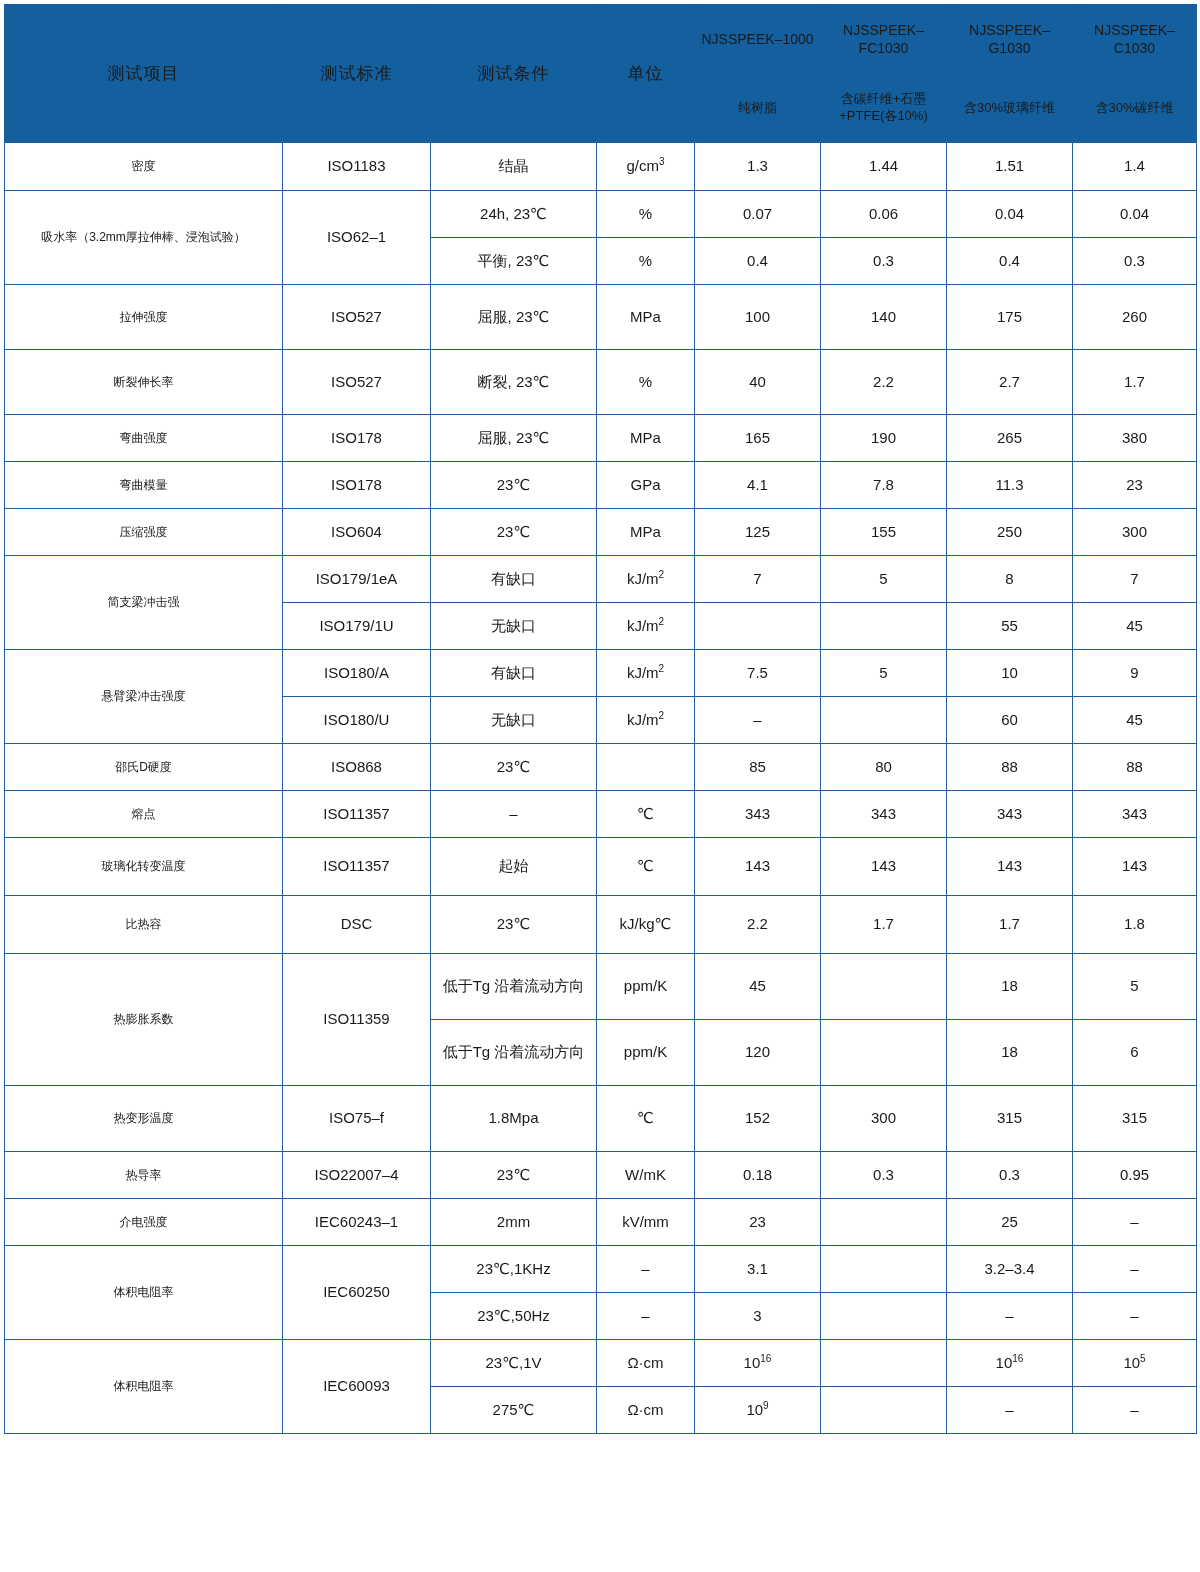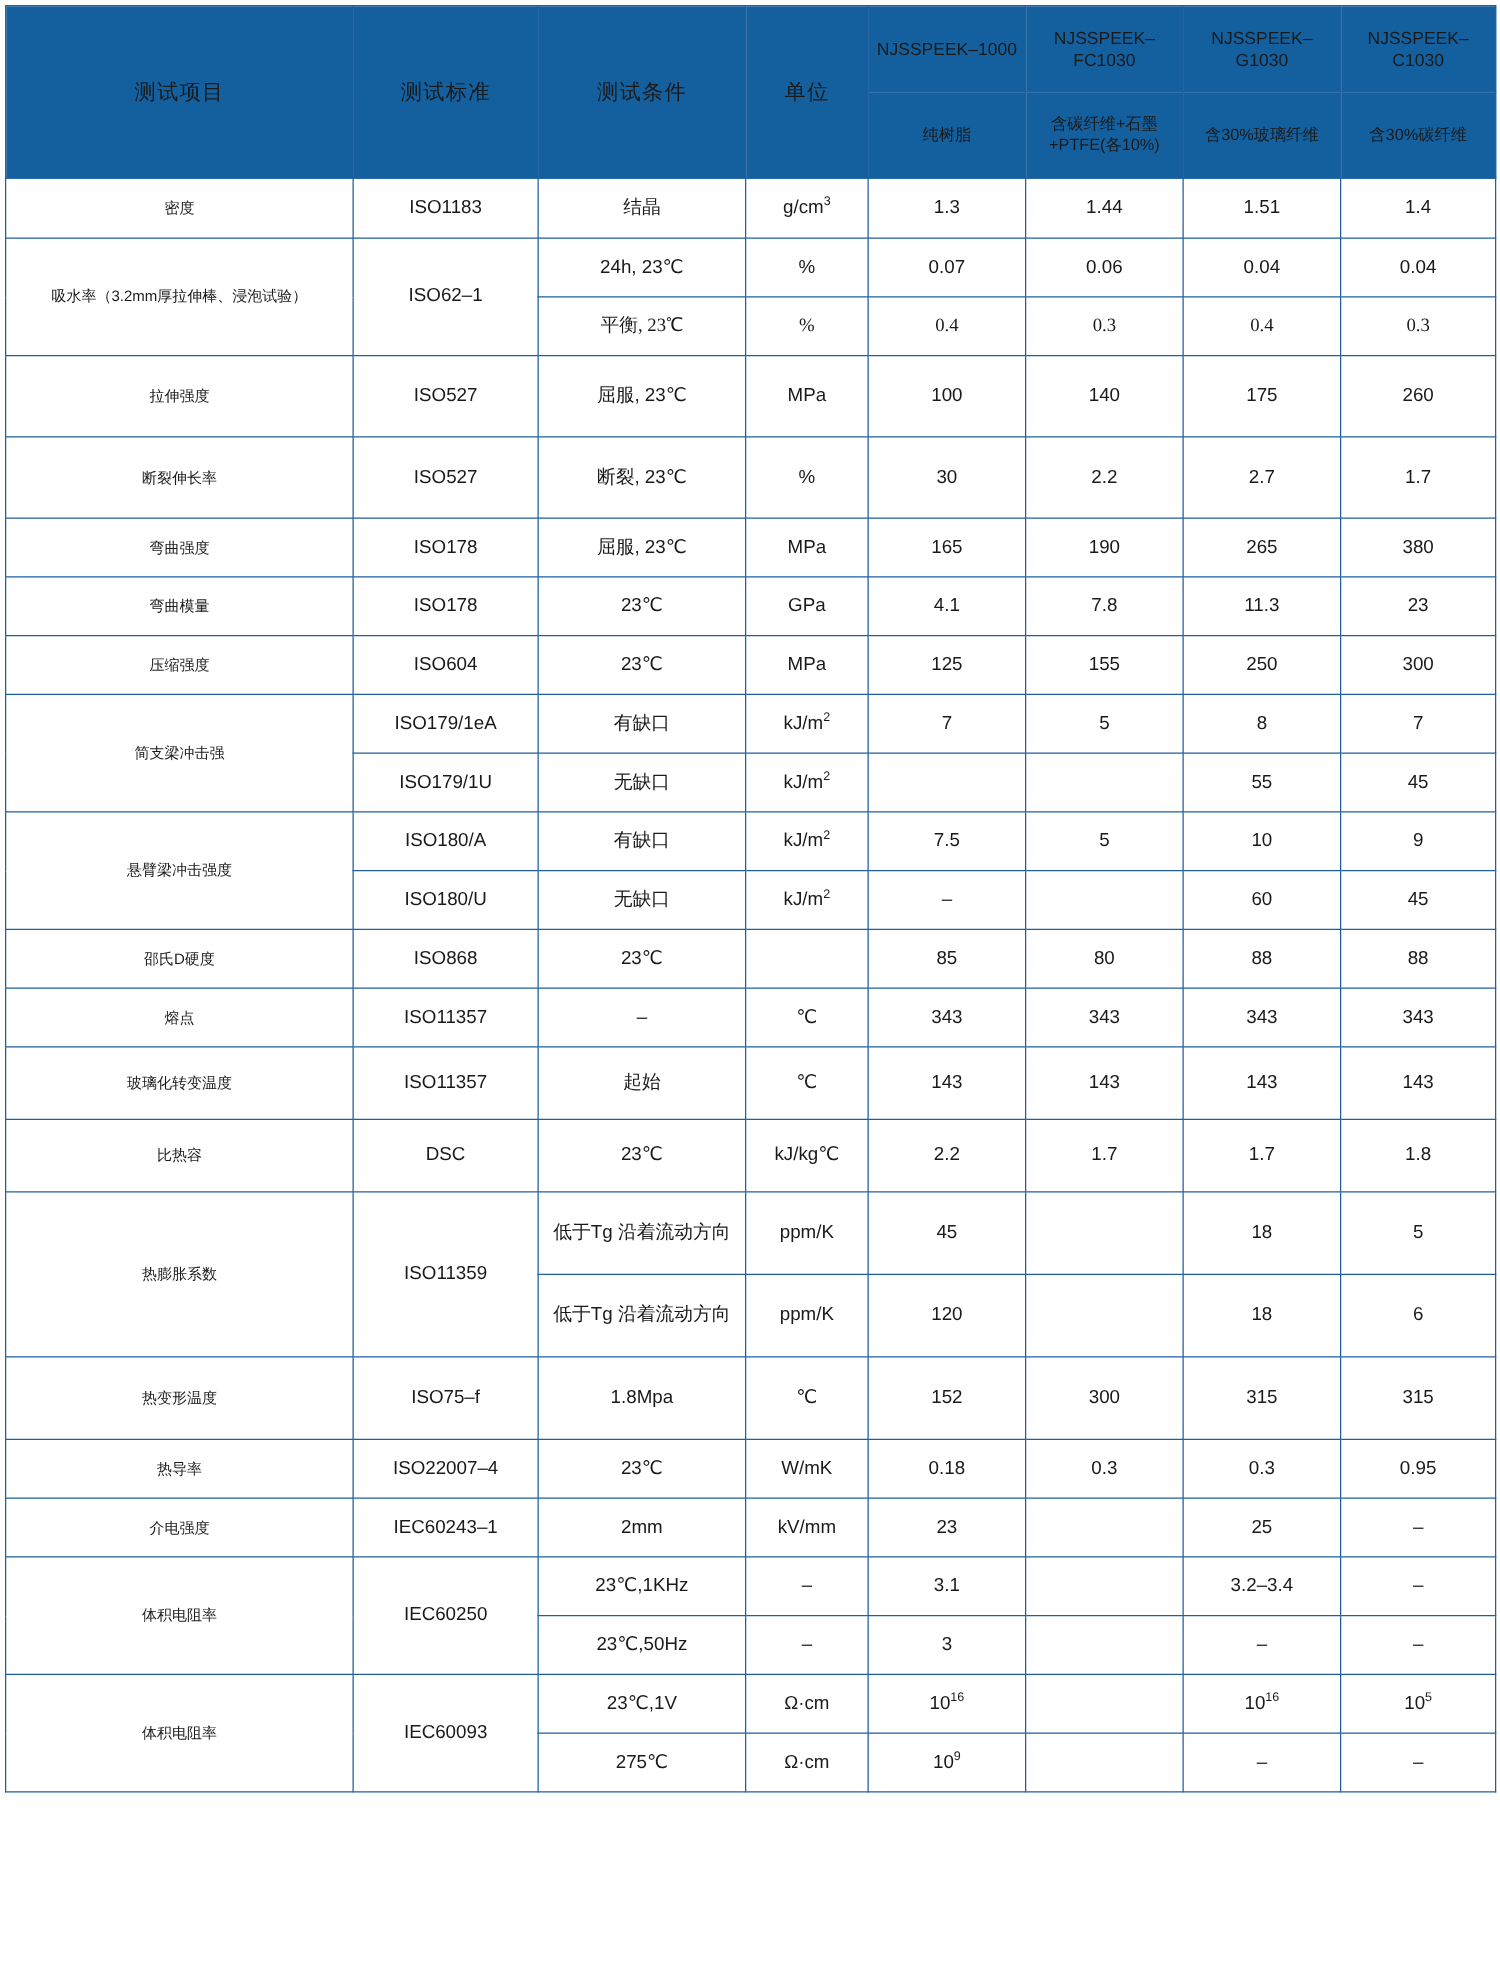--- a/index.html
+++ b/index.html
@@ -130,7 +130,7 @@
           <td class="val">0.04</td>
           <td class="val">0.04</td>
         </tr>
-        <tr style="height: 47px; font-family: Liberation Serif, serif;">
+        <tr style="height: 47px;">
           <td class="cond">平衡, 23℃</td>
           <td class="unit">%</td>
           <td class="val">0.4</td>

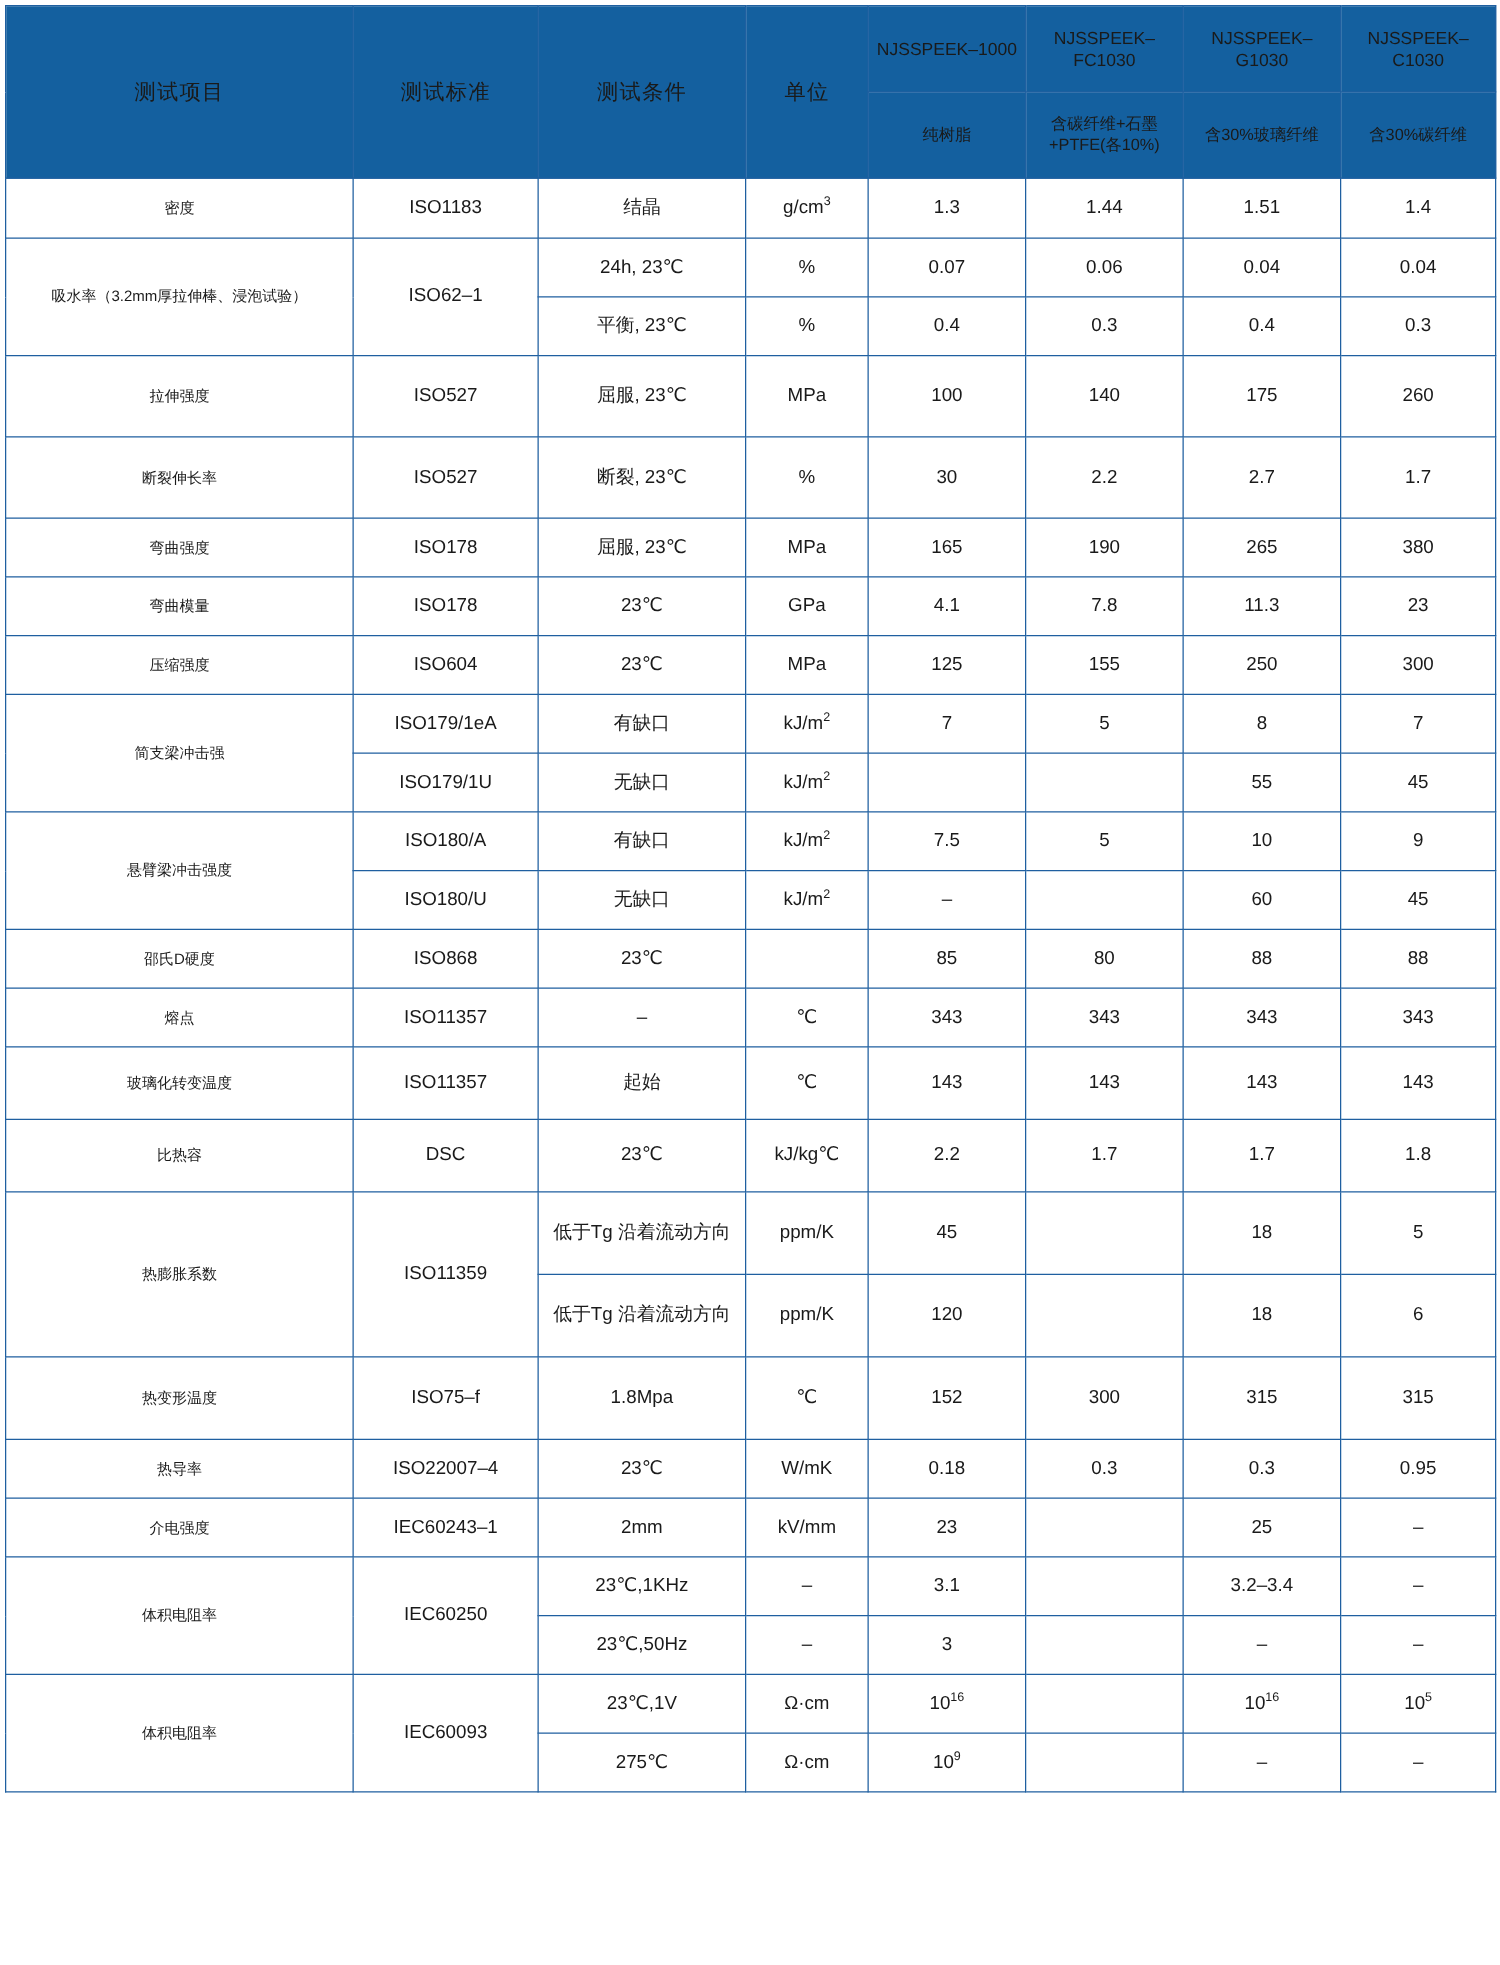--- a/index.html
+++ b/index.html
@@ -153,7 +153,7 @@
           <td class="std">ISO527</td>
           <td class="cond">断裂, 23℃</td>
           <td class="unit">%</td>
-          <td class="val">30</td>
+          <td class="val">40</td>
           <td class="val">2.2</td>
           <td class="val">2.7</td>
           <td class="val">1.7</td>

